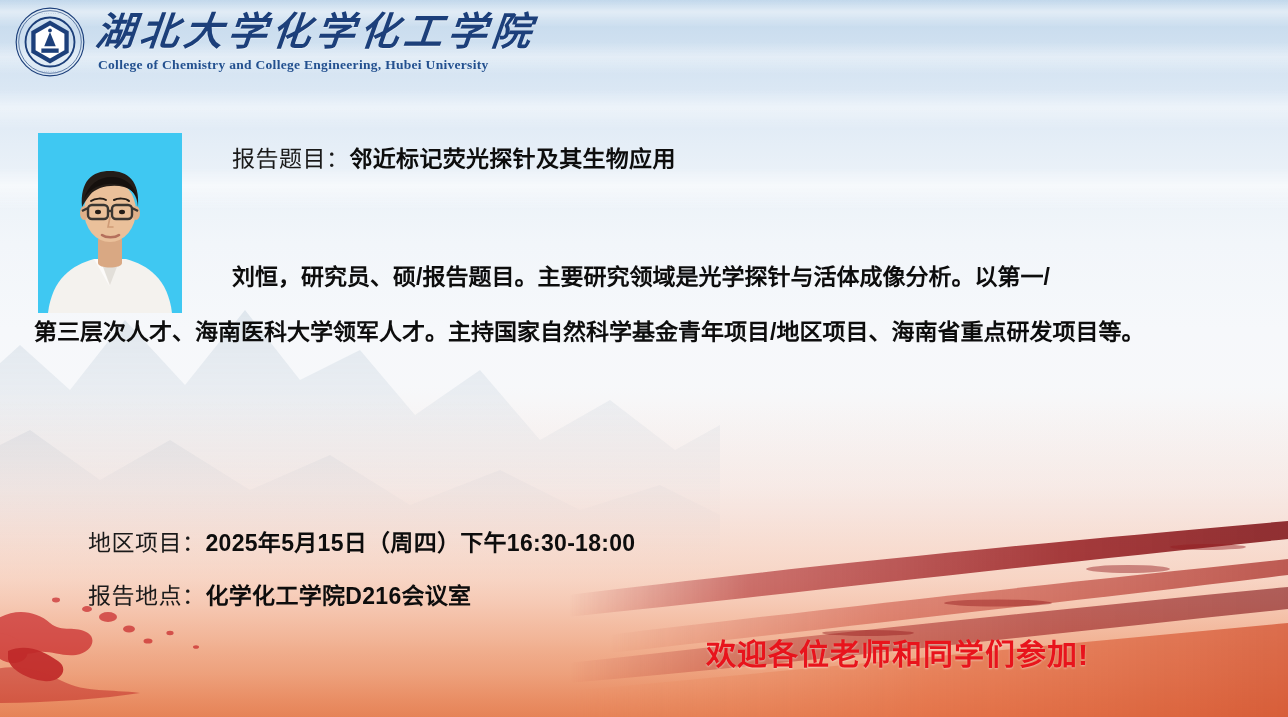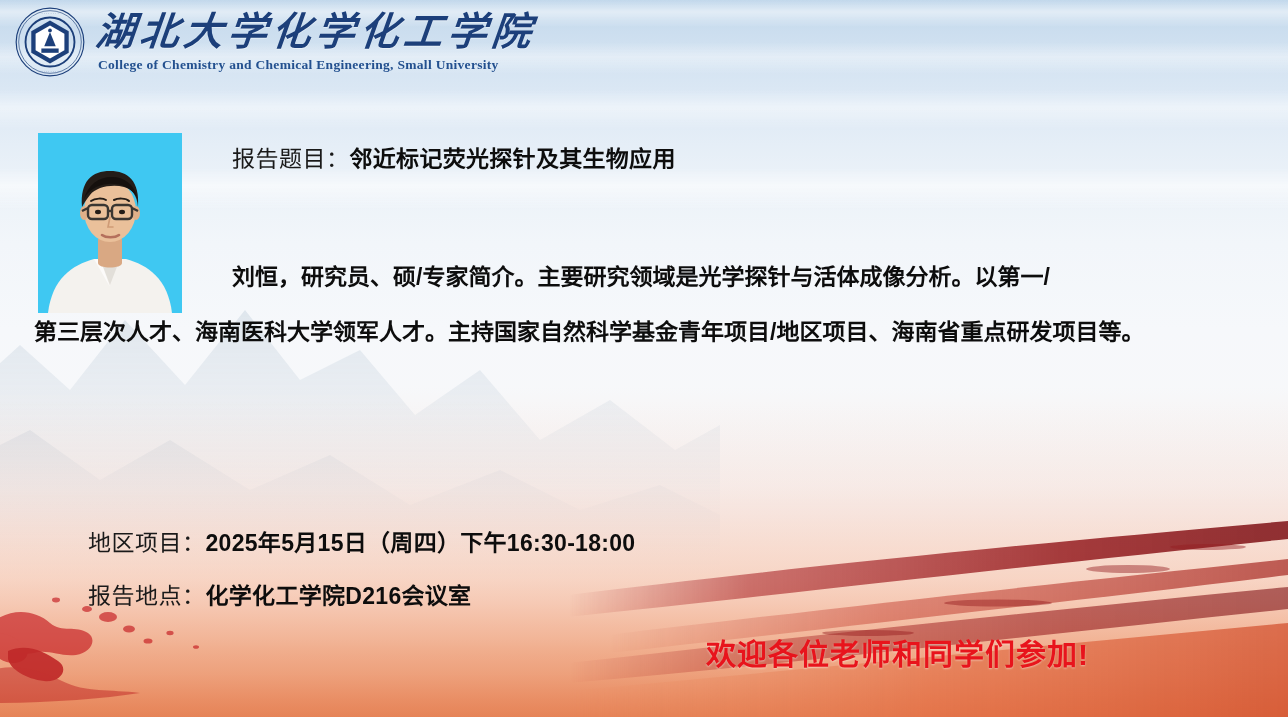--- a/index.html
+++ b/index.html
@@ -303,7 +303,7 @@
     </div>
     <div class="logo-text">
       <div class="logo-cn">湖北大学化学化工学院</div>
-      <div class="logo-en">College of Chemistry and Chemical Engineering, Small University</div>
+      <div class="logo-en">College of Chemistry and College Engineering, Hubei University</div>
     </div>
   </div>
 

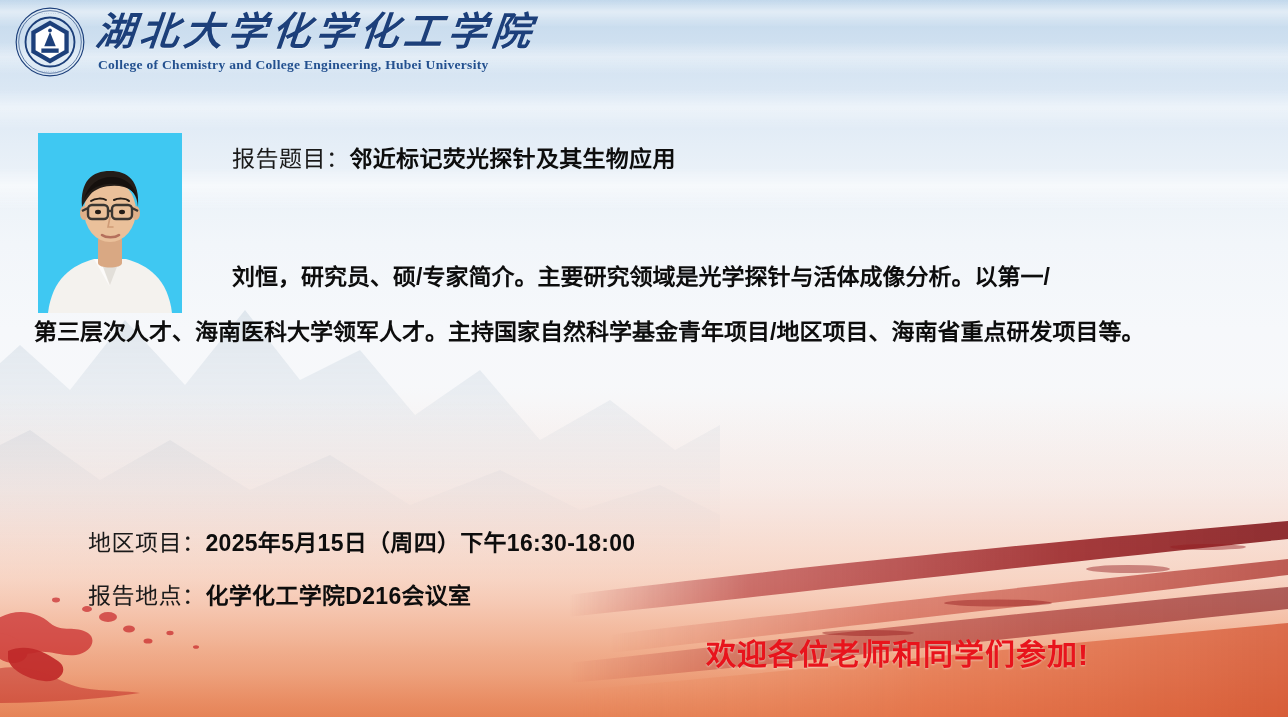--- a/index.html
+++ b/index.html
@@ -353,7 +353,7 @@
 
 
     <div class="bio">
-      <div class="bio-line first">刘恒，研究员、硕/专家简介。主要研究领域是光学探针与活体成像分析。以第一/</div>
+      <div class="bio-line first">刘恒，研究员、硕/报告题目。主要研究领域是光学探针与活体成像分析。以第一/</div>
       <div class="bio-line">第三层次人才、海南医科大学领军人才。主持国家自然科学基金青年项目/地区项目、海南省重点研发项目等。</div>
     </div>
 

